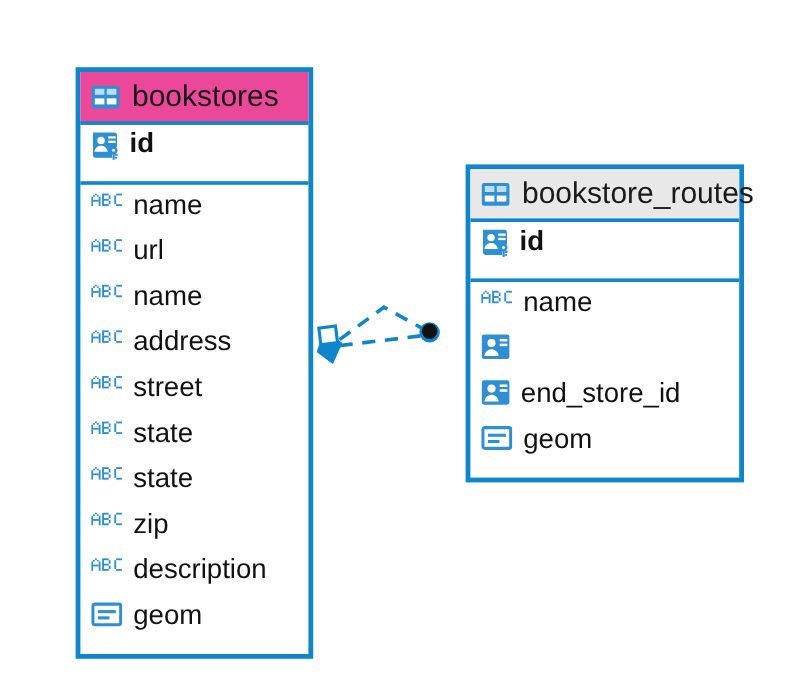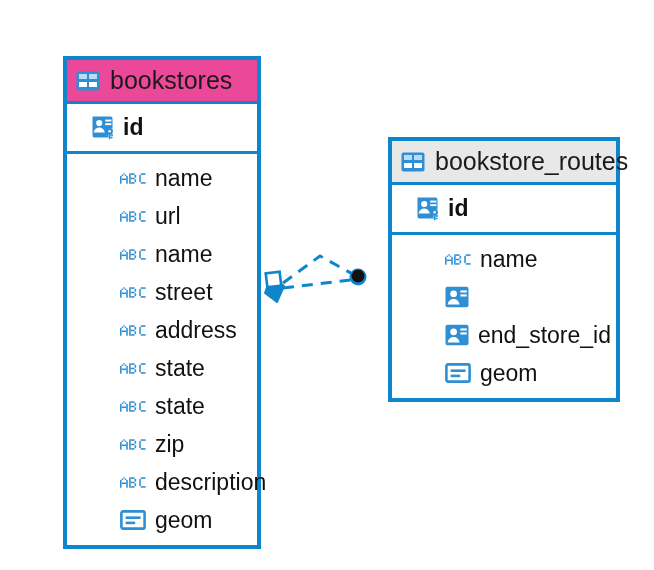--- a/index.html
+++ b/index.html
@@ -53,9 +53,8 @@
   }
   .field {
     display: flex;
-    align-items: center;
     height: 38px;
-    padding-left: 24px;
+    padding-left: 9px;
     box-sizing: border-box;
   }
   .field .field-label {

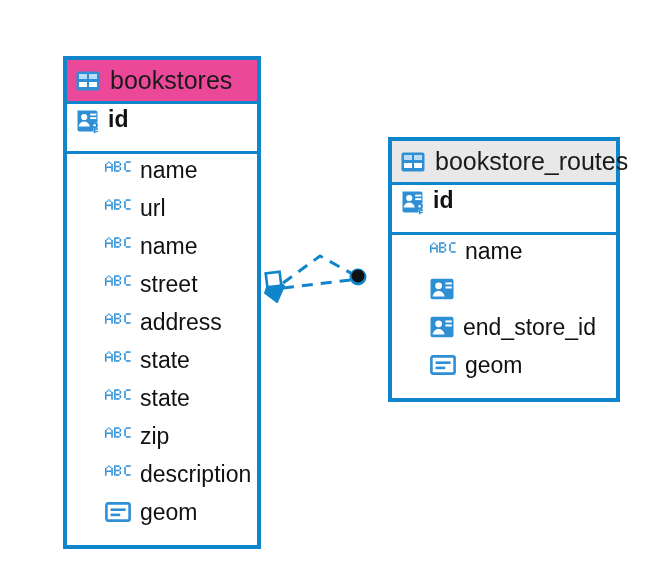--- a/index.html
+++ b/index.html
@@ -49,7 +49,6 @@
   }
   .field-section {
     padding: 5px 0 6px 0;
-    margin-left: 29px;
   }
   .field {
     display: flex;

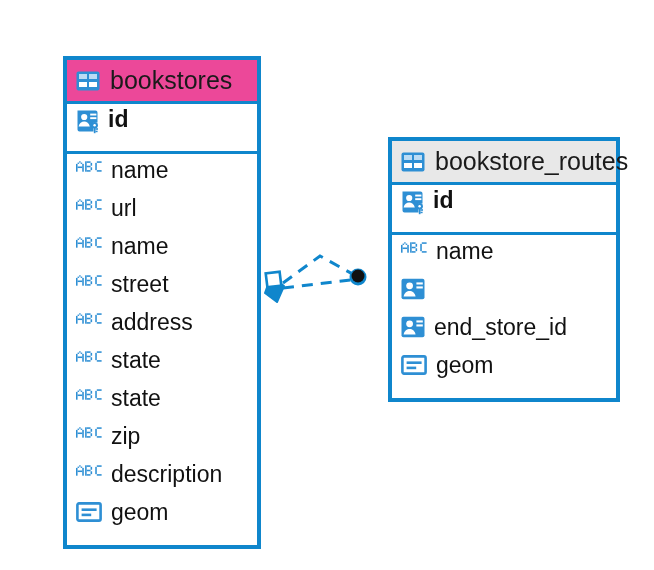--- a/index.html
+++ b/index.html
@@ -245,32 +245,32 @@
           </g>
             </svg>
         </span>
+        <span class="field-label">address</span>
+      </div>
+
+      <div class="field">
+        <span class="icon">
+          <svg width="26" height="15" viewBox="0 0 40 16">
+              <g fill="#2e8fd4">
+            <rect x="0" y="4" width="2.4" height="12"></rect>
+                <rect x="2.4" y="2" width="2.4" height="2"></rect>
+            <rect x="4.8" y="0" width="2.4" height="2"></rect>
+                <rect x="7.2" y="2" width="2.4" height="2"></rect>
+            <rect x="9.6" y="4" width="2.4" height="12"></rect>
+                <rect x="2.4" y="8" width="7.2" height="2.4"></rect>
+            <rect x="14" y="0" width="2.4" height="16"></rect>
+                <rect x="16.4" y="0" width="6" height="2.4"></rect>
+            <rect x="22.4" y="2.4" width="2.4" height="4.4"></rect>
+                <rect x="16.4" y="6.8" width="6" height="2.4"></rect>
+            <rect x="22.4" y="9.2" width="2.4" height="4.4"></rect>
+                <rect x="16.4" y="13.6" width="6" height="2.4"></rect>
+            <rect x="29.6" y="2.4" width="2.4" height="11.2"></rect>
+                <rect x="32" y="0" width="7.4" height="2.4"></rect>
+            <rect x="32" y="13.6" width="7.4" height="2.4"></rect>
+          </g>
+            </svg>
+        </span>
         <span class="field-label">street</span>
-      </div>
-
-      <div class="field">
-        <span class="icon">
-          <svg width="26" height="15" viewBox="0 0 40 16">
-              <g fill="#2e8fd4">
-            <rect x="0" y="4" width="2.4" height="12"></rect>
-                <rect x="2.4" y="2" width="2.4" height="2"></rect>
-            <rect x="4.8" y="0" width="2.4" height="2"></rect>
-                <rect x="7.2" y="2" width="2.4" height="2"></rect>
-            <rect x="9.6" y="4" width="2.4" height="12"></rect>
-                <rect x="2.4" y="8" width="7.2" height="2.4"></rect>
-            <rect x="14" y="0" width="2.4" height="16"></rect>
-                <rect x="16.4" y="0" width="6" height="2.4"></rect>
-            <rect x="22.4" y="2.4" width="2.4" height="4.4"></rect>
-                <rect x="16.4" y="6.8" width="6" height="2.4"></rect>
-            <rect x="22.4" y="9.2" width="2.4" height="4.4"></rect>
-                <rect x="16.4" y="13.6" width="6" height="2.4"></rect>
-            <rect x="29.6" y="2.4" width="2.4" height="11.2"></rect>
-                <rect x="32" y="0" width="7.4" height="2.4"></rect>
-            <rect x="32" y="13.6" width="7.4" height="2.4"></rect>
-          </g>
-            </svg>
-        </span>
-        <span class="field-label">address</span>
       </div>
 
       <div class="field">

